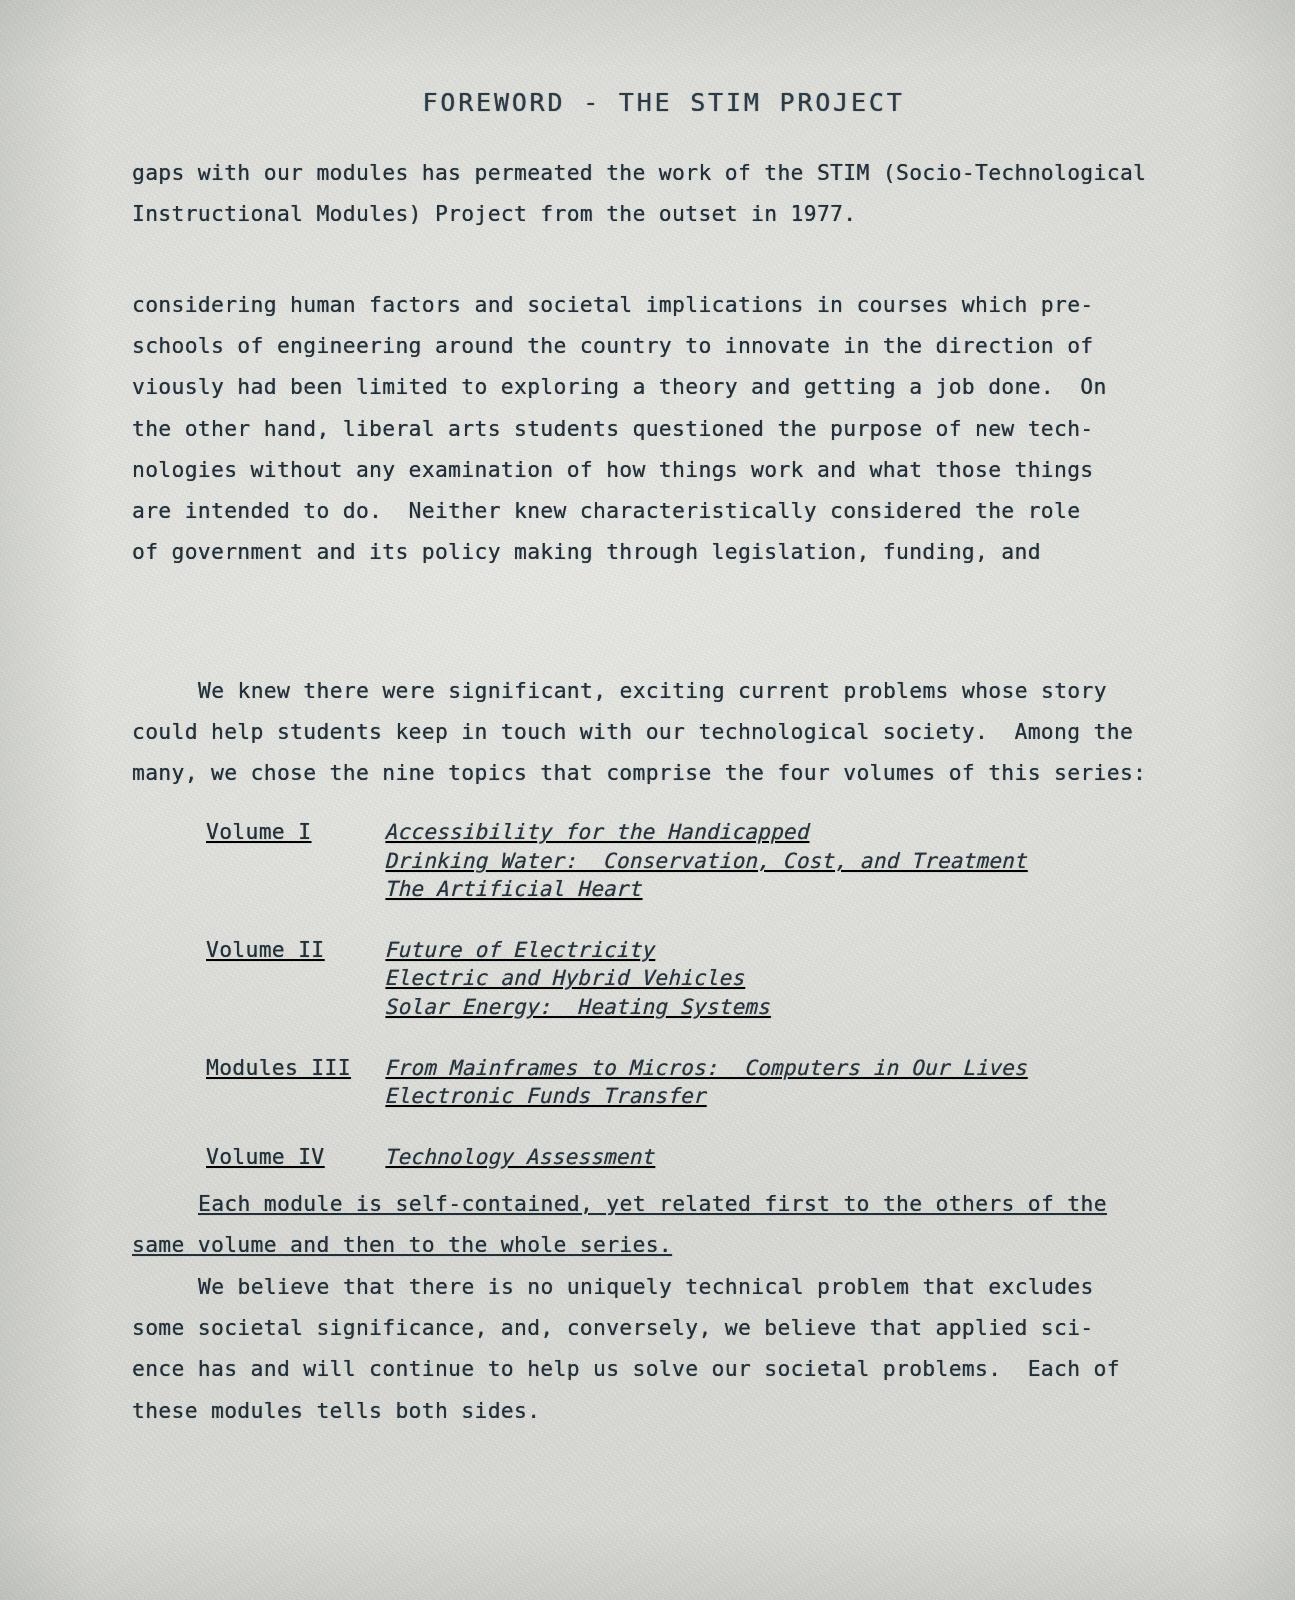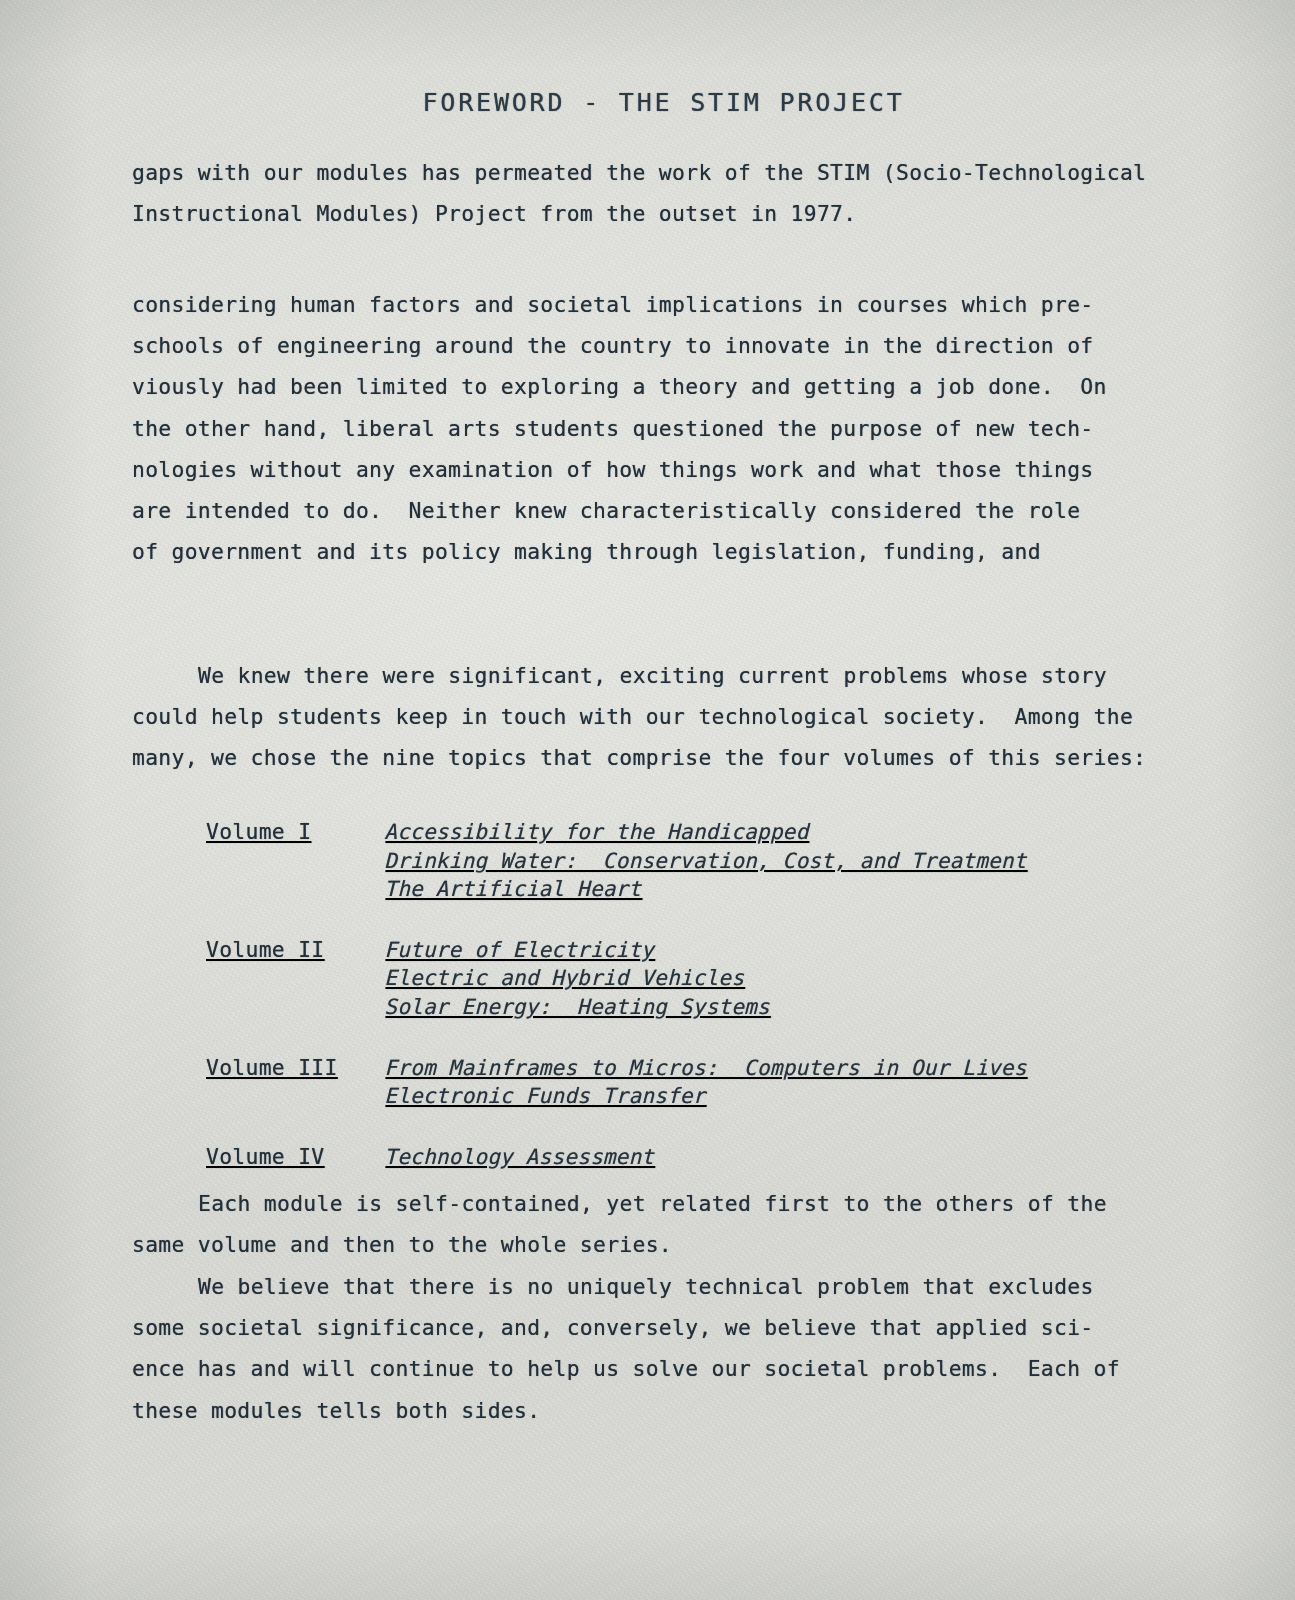--- a/index.html
+++ b/index.html
@@ -90,7 +90,7 @@
   
   #para-1 { top: 152px; }
   #para-2 { top: 284px; }
-  #para-3 { top: 655px; }
+  #para-3 { top: 670px; }
   #para-4 { top: 1183px; }
   #para-5 { top: 1266px; }
 

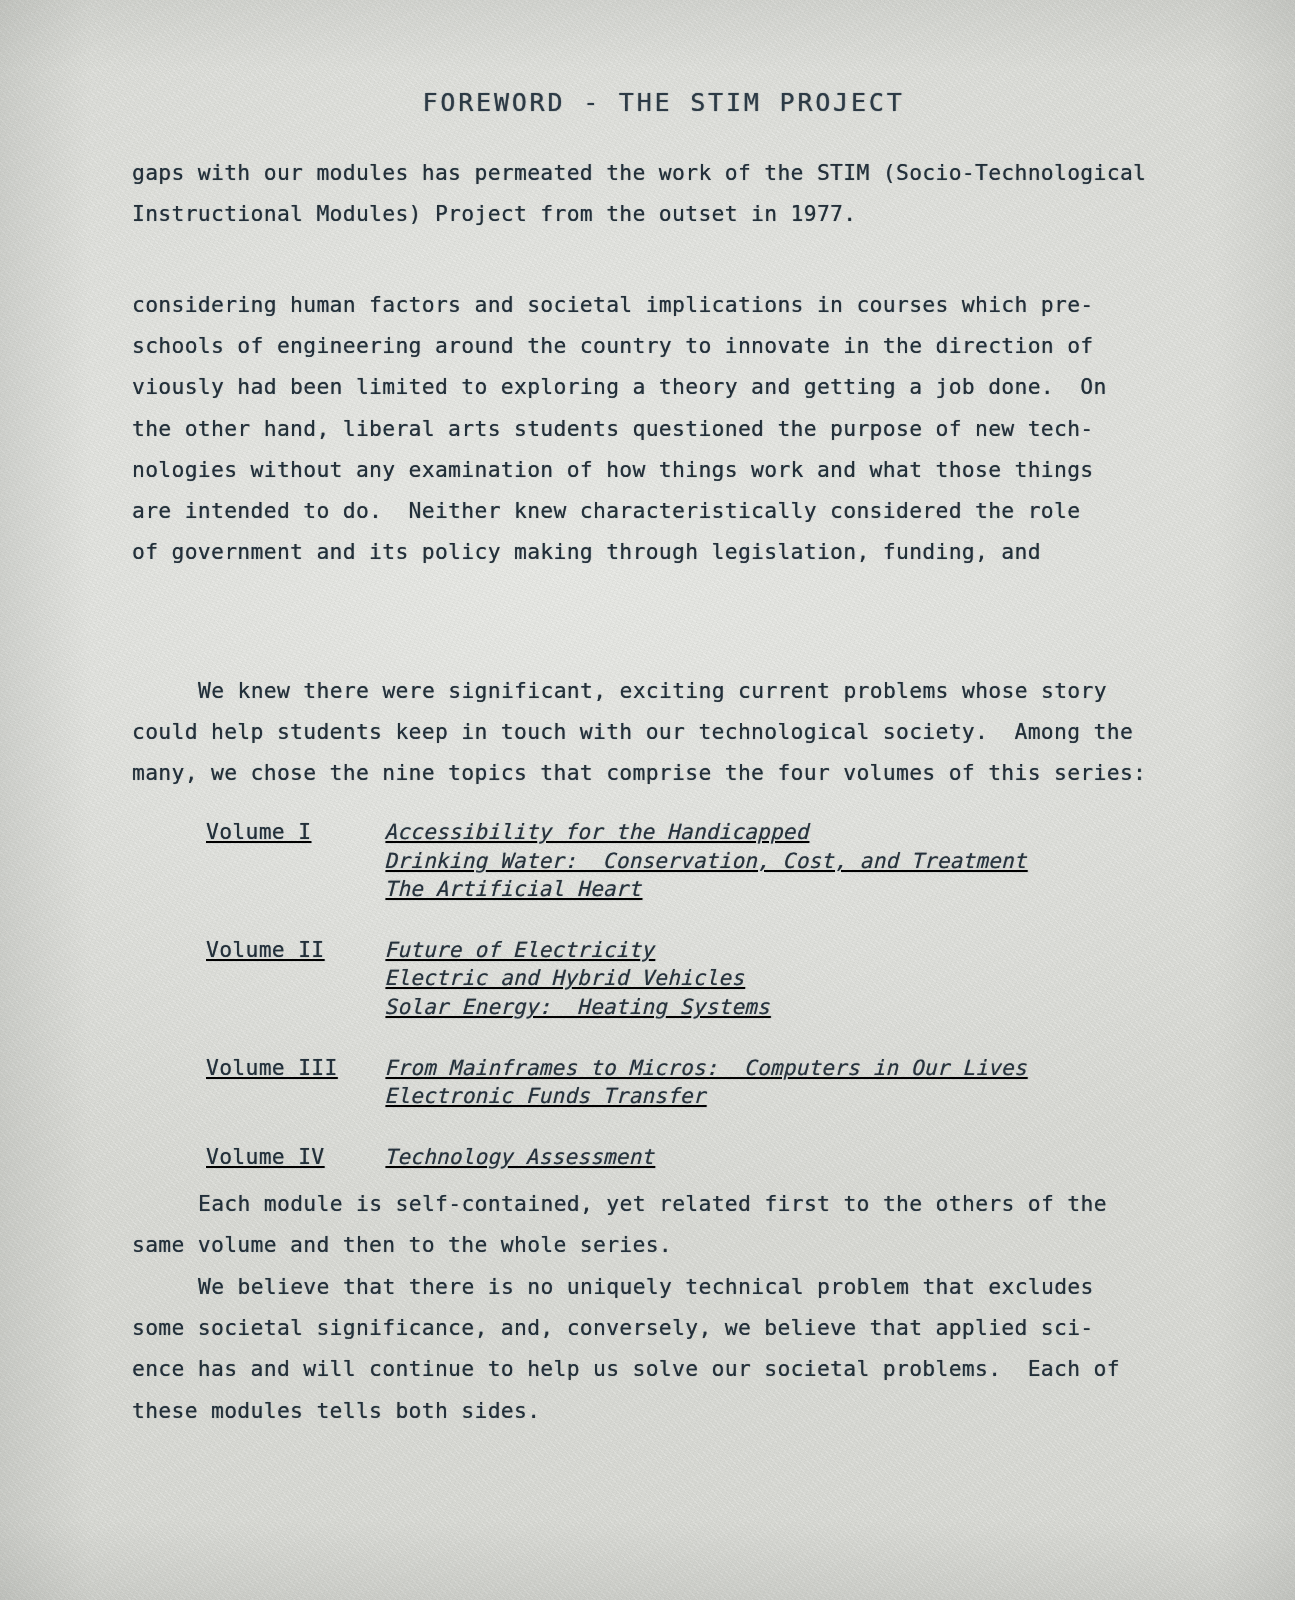--- a/index.html
+++ b/index.html
@@ -185,7 +185,7 @@
       </div>
 
       <div class="volume-row">
-        <span class="volume-label">Volume III</span>
+        <span class="volume-label">Modules III</span>
         <span class="volume-titles">
           <span class="tt">From Mainframes to Micros:  Computers in Our Lives</span>
           <span class="tt">Electronic Funds Transfer</span>

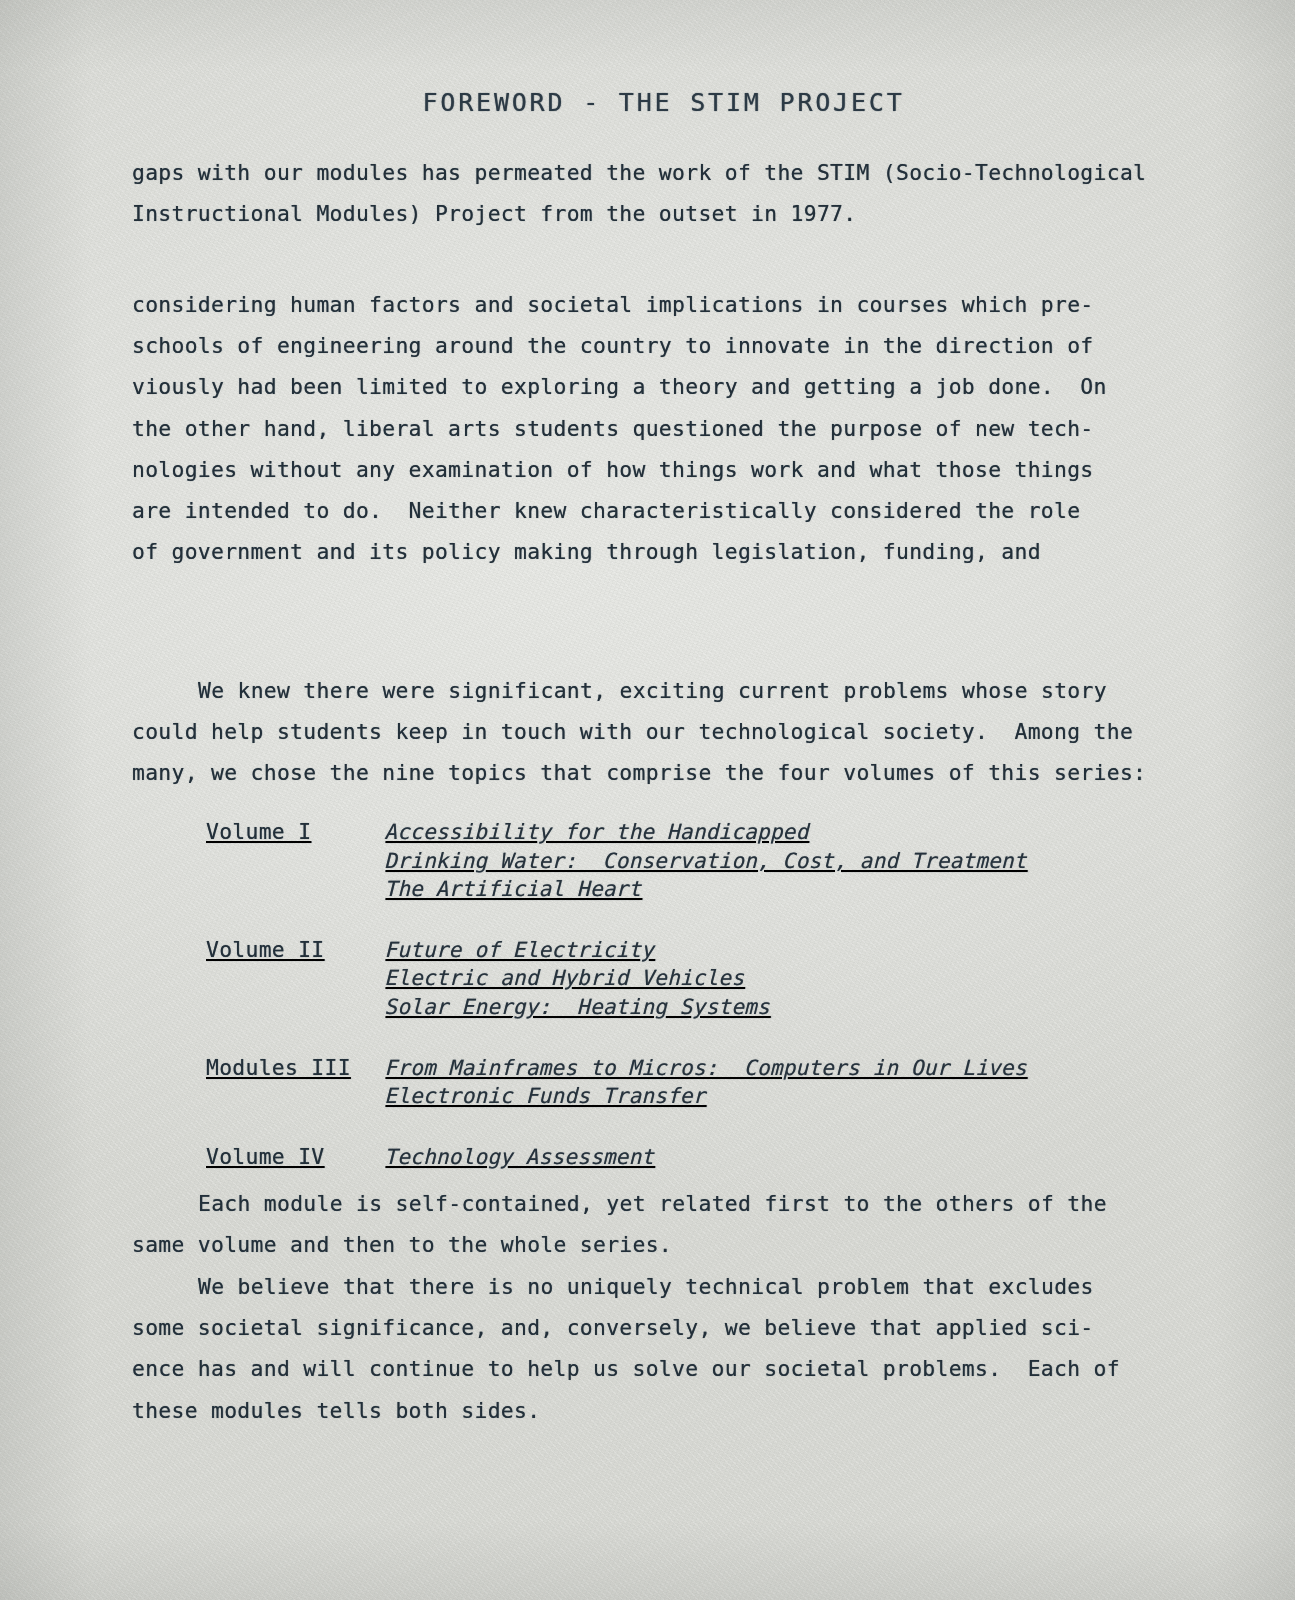--- a/index.html
+++ b/index.html
@@ -91,7 +91,7 @@
   #para-1 { top: 152px; }
   #para-2 { top: 284px; }
   #para-3 { top: 670px; }
-  #para-4 { top: 1183px; }
+  #para-4 { top: 1183px; text-decoration: underline; }
   #para-5 { top: 1266px; }
 
   

